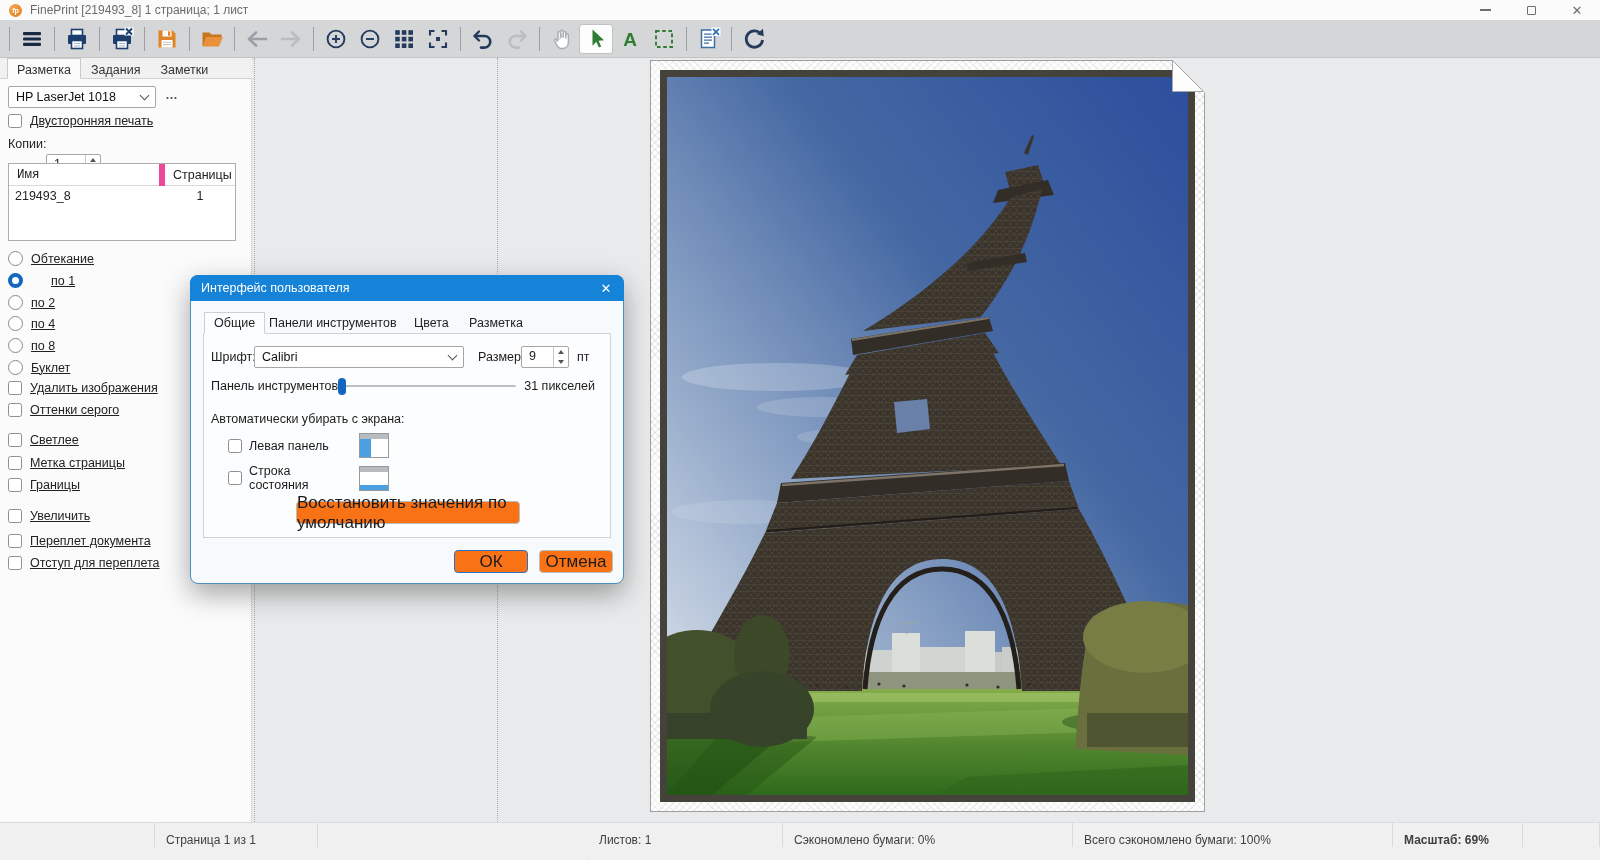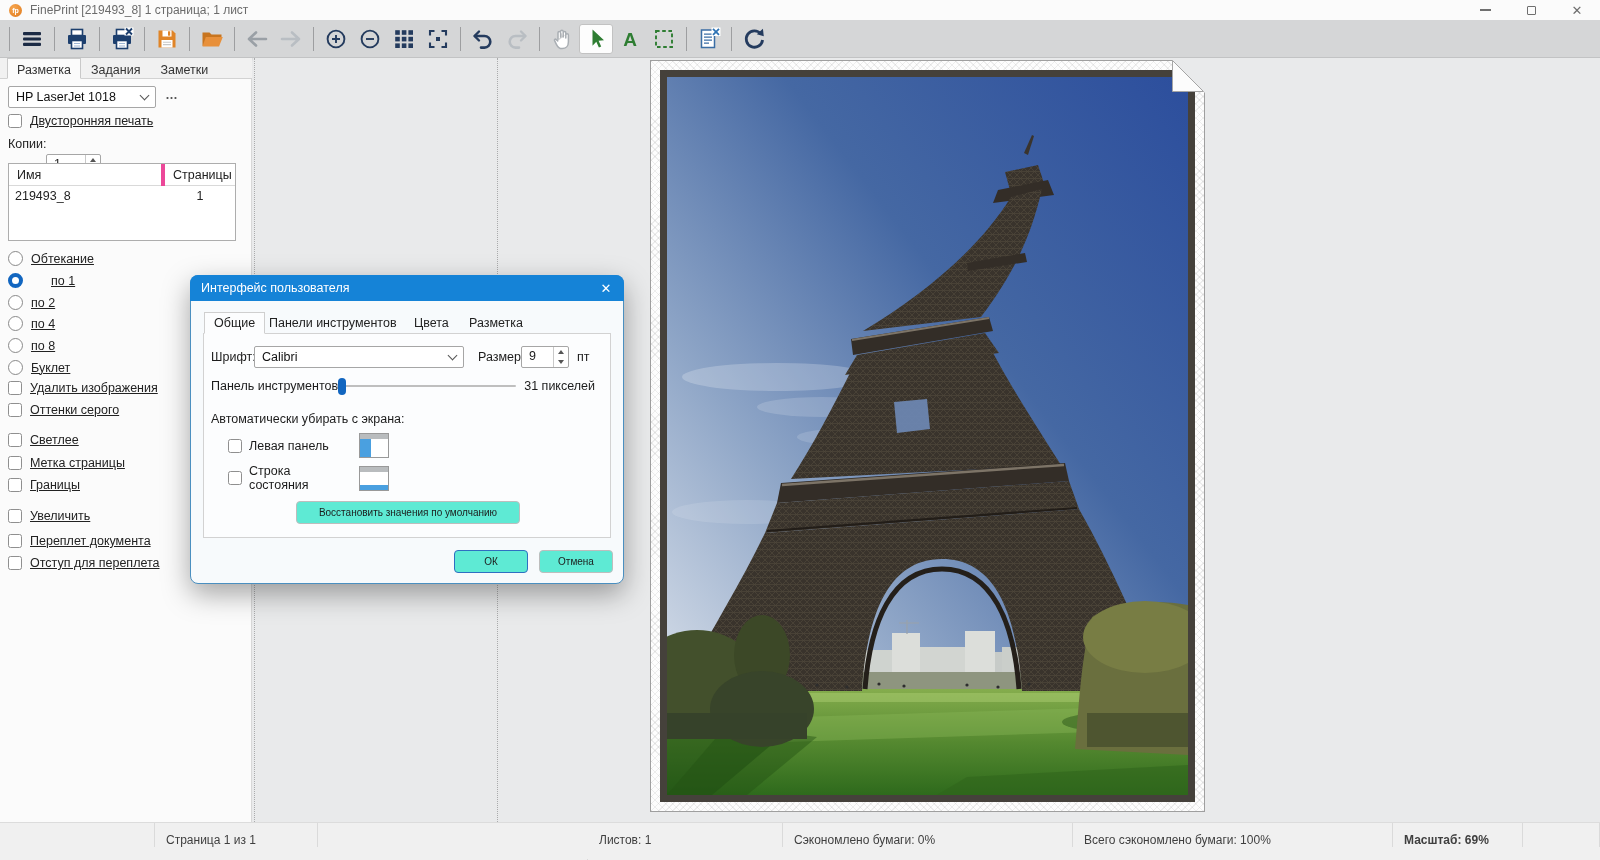--- a/index.html
+++ b/index.html
@@ -47,7 +47,7 @@
   .arr-dn{width:0;height:0;border-left:3.5px solid transparent;border-right:3.5px solid transparent;border-top:4px solid #555;}
   #jobs-table{position:absolute;left:8px;top:105px;width:228px;height:78px;border:1px solid #adadad;background:#fff;}
   #jobs-head{display:flex;height:22px;border-bottom:1px solid #d9d9d9;align-items:center;}
-  #jobs-head .c1{width:156px;padding-left:8px;border-right:4px solid #ec4899;height:22px;display:flex;align-items:center;}
+  #jobs-head .c1{width:156px;padding-left:8px;border-right:6px solid #ec4899;height:22px;display:flex;align-items:center;font-family:Liberation Mono, monospace;}
   #jobs-head .c2{flex:1;padding-left:8px;}
   .jobs-row{display:flex;height:20px;align-items:center;font-size:12.5px;}
   .jobs-row .c1{width:156px;padding-left:6px;border-right:1px solid transparent;}

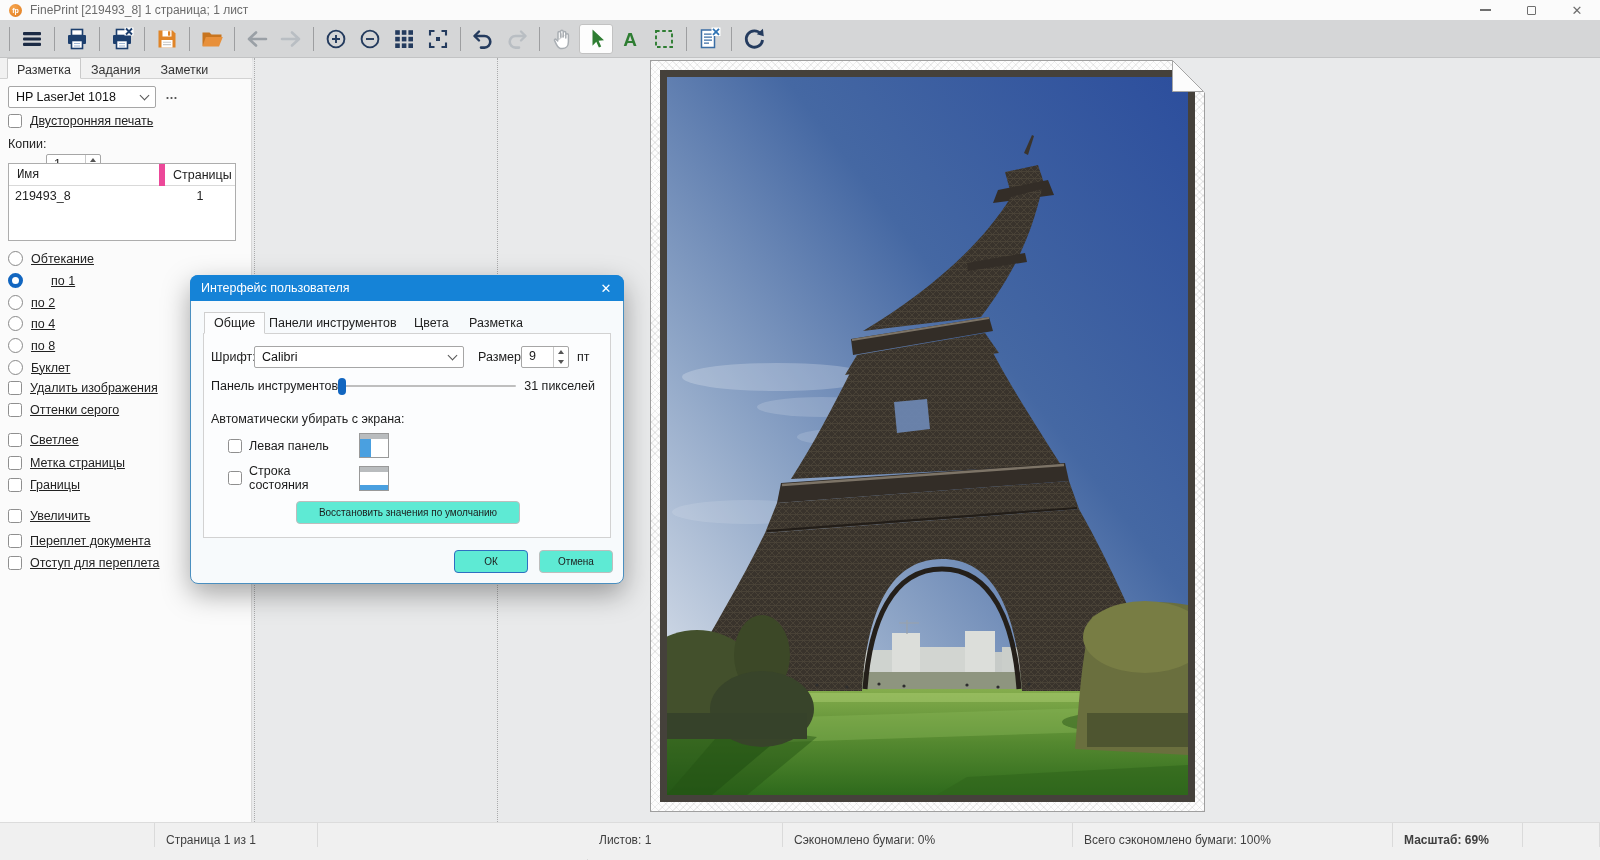--- a/index.html
+++ b/index.html
@@ -84,7 +84,7 @@
   .miniwin::before{content:"";position:absolute;left:0;right:0;top:0;height:5px;background:#b9bcbe;}
   .miniwin.left-hl::after{content:"";position:absolute;left:0;top:5px;width:11px;bottom:0;background:#4aa0e0;}
   .miniwin.bottom-hl::after{content:"";position:absolute;left:0;right:0;bottom:0;height:5px;background:#4aa0e0;}
-  .btn{display:flex;align-items:center;justify-content:center;background:#5eead4;border:1px solid #bdbdbd;border-radius:4px;font-size:10px;color:#1c1c1c;}
+  .btn{display:flex;align-items:center;justify-content:center;background:#f97316;border:1px solid #bdbdbd;border-radius:4px;font-size:17px;color:#1c1c1c;}
   #btn-restore{position:absolute;left:105px;top:225px;width:224px;height:23px;}
   #btn-ok{position:absolute;left:263px;top:274px;width:74px;height:23px;border:1.4px solid #2f6fc1;}
   #btn-cancel{position:absolute;left:348px;top:274px;width:74px;height:23px;}

